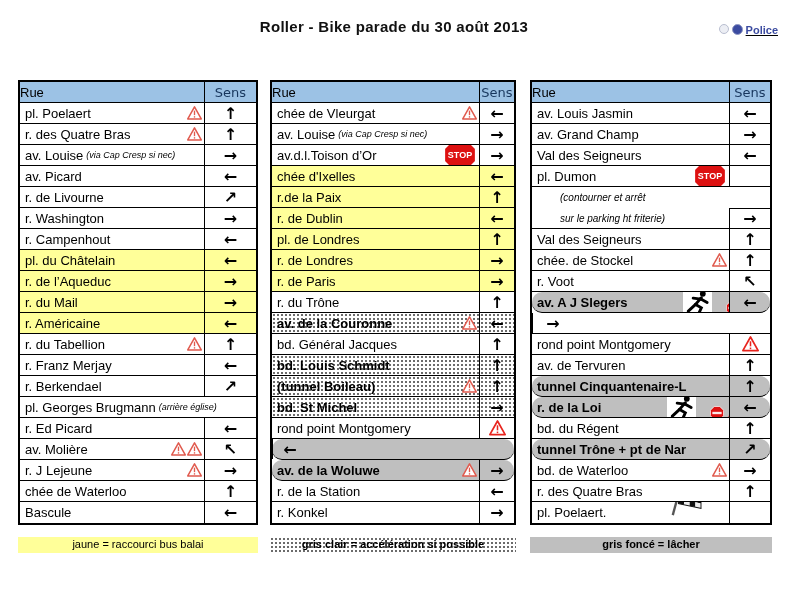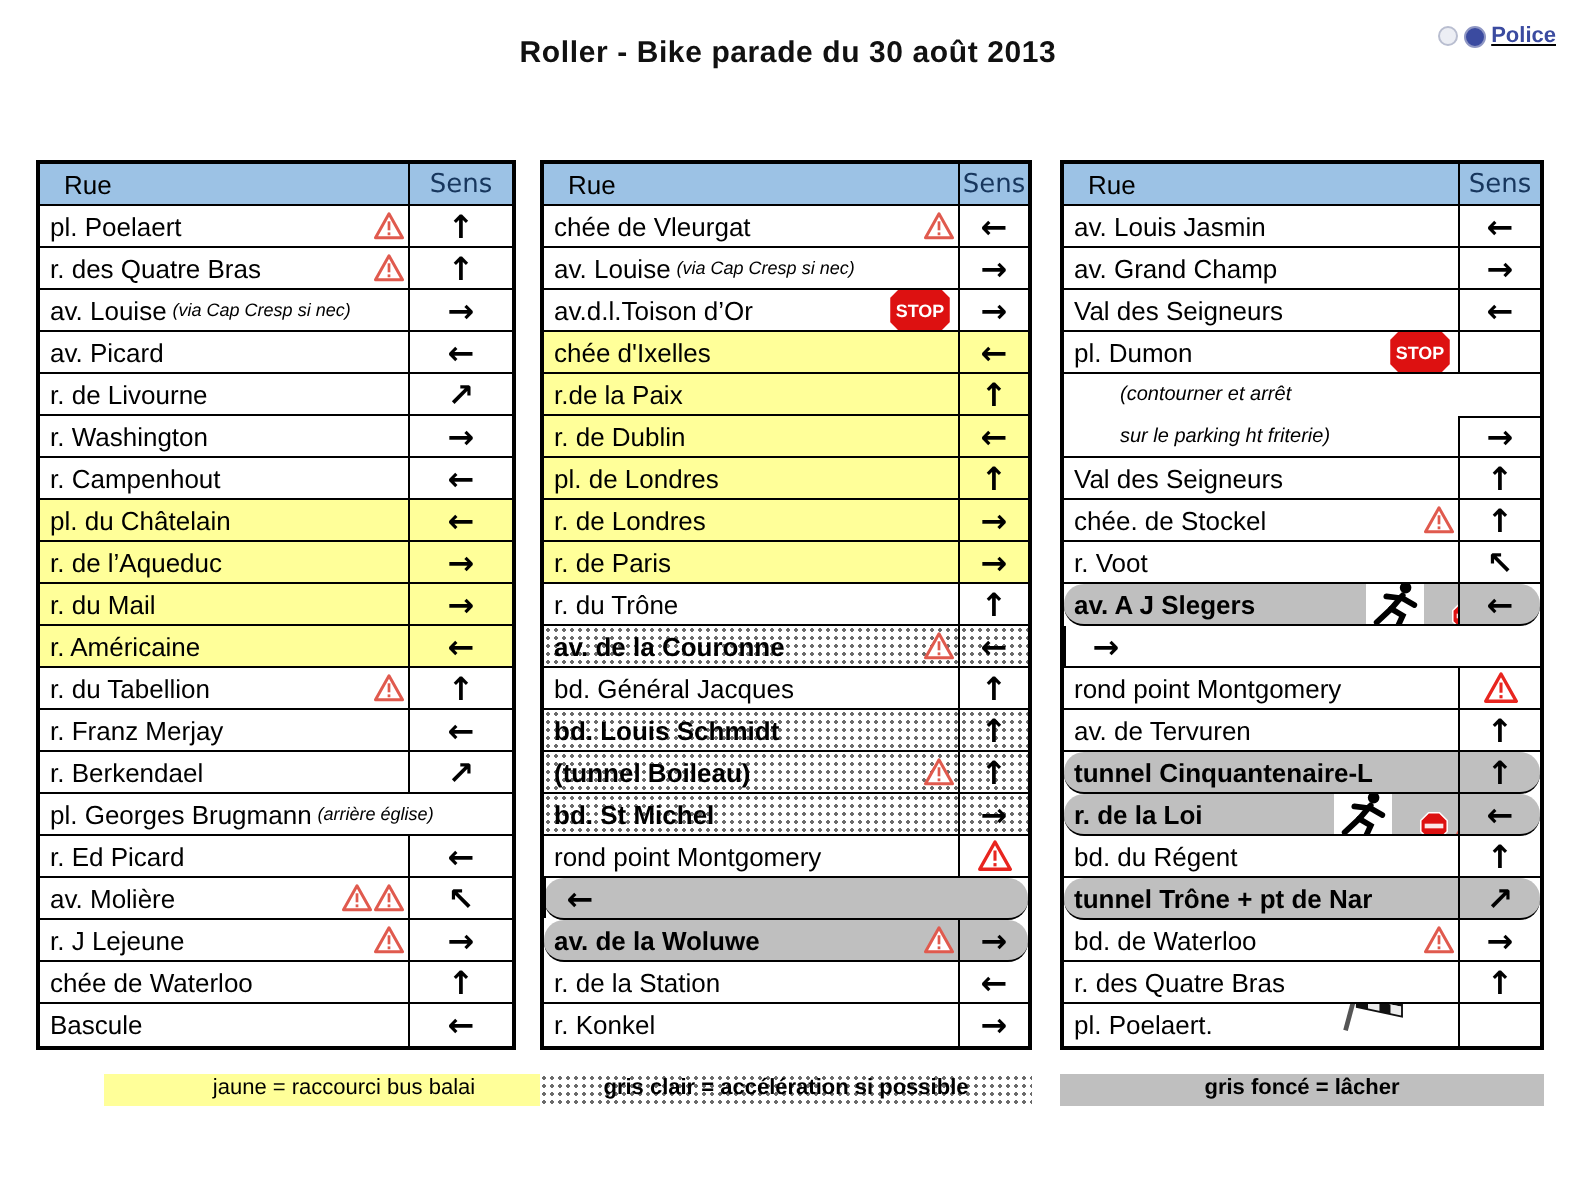--- a/index.html
+++ b/index.html
@@ -11,7 +11,7 @@
   .page{position:relative; width:788px; height:600px; background:#fff; overflow:hidden;}
   .title{position:absolute; left:0; top:18px; width:100%; text-align:center;
          font-size:15px; font-weight:bold; color:#111; letter-spacing:.3px;}
-  .logo{position:absolute; right:10px; top:12px; display:flex; align-items:center; gap:3px;text-decoration:underline;}
+  .logo{position:absolute; right:10px; top:24px; display:flex; gap:3px;text-decoration:underline;}
   .logo .c1{width:10px; height:10px; border:1.5px solid #b9bed0; border-radius:50%; background:#eceef4;}
   .logo .c2{width:11px; height:11px; border-radius:50%; background:var(--police); border:1.5px solid #8f97c4;}
   .logo .lbl{font-size:11px; font-weight:bold; color:var(--police);}

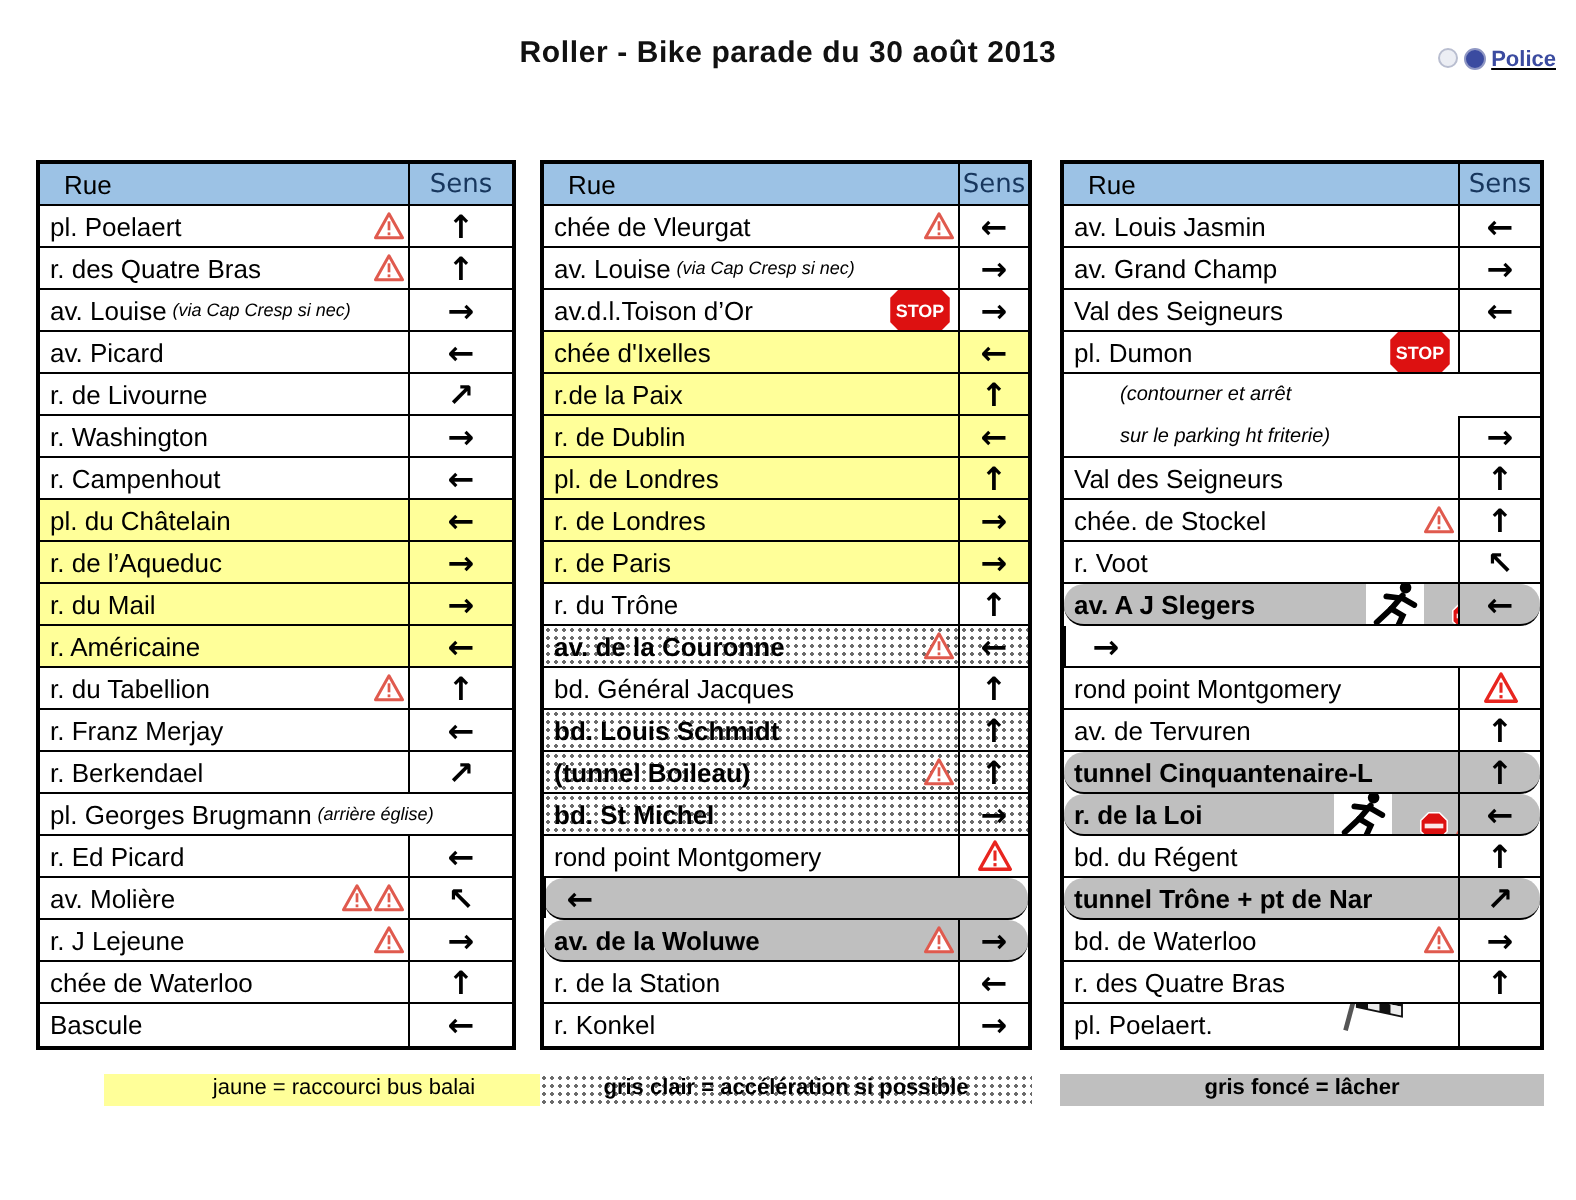--- a/index.html
+++ b/index.html
@@ -22,7 +22,7 @@
   .trow{display:flex; height:21px; border-bottom:1.5px solid #000; background:#fff; position:relative;}
   .trow:last-child{border-bottom:none;gap:20px;}
   .thead{background:var(--header-bg); color:var(--header-text);}
-  .thead .cell-rue{font-size:13px; padding-left:12px;}
+  .thead .cell-rue{font-size:13px; padding-left:0;}
   .thead .cell-sens{font-size:13px; font-weight:normal;}
   .cell-rue{flex:1; position:relative; display:flex; align-items:center; padding-left:5px;
             font-size:13px; color:#000; white-space:nowrap; overflow:hidden;}

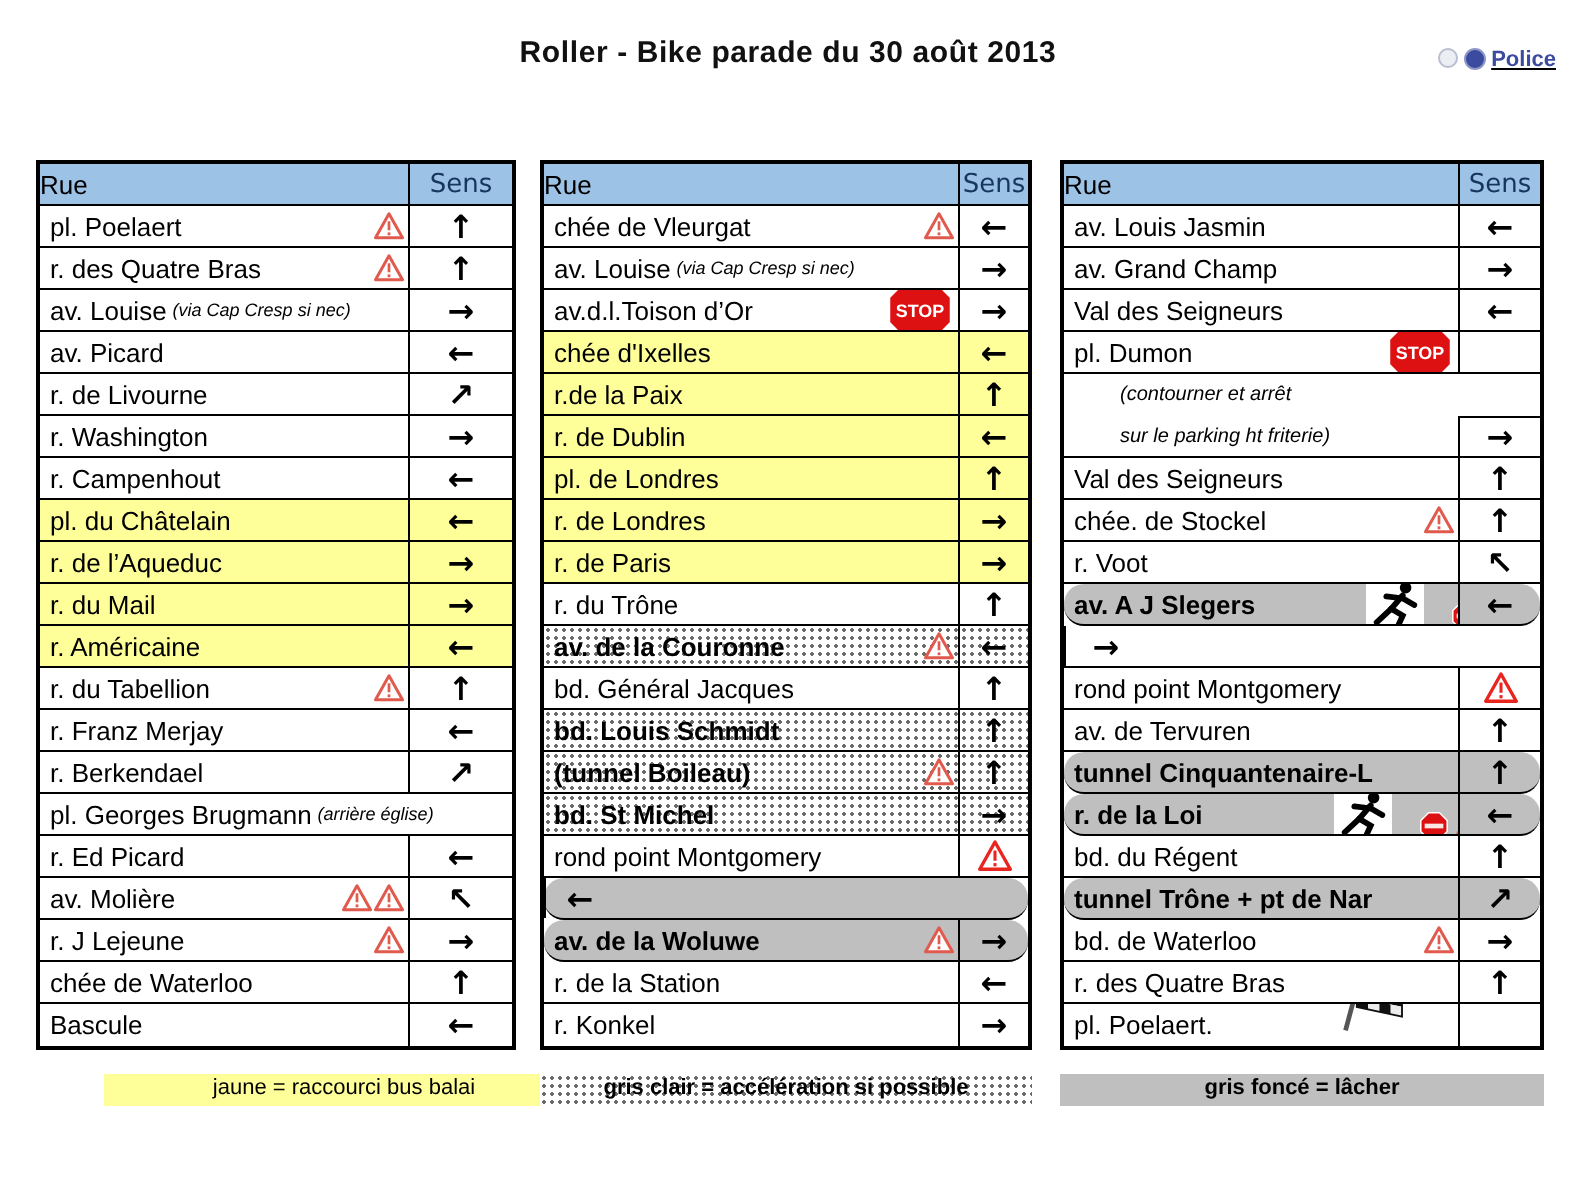--- a/index.html
+++ b/index.html
@@ -53,7 +53,7 @@
   .icon-skater{background:#fff; padding:1px;}
   .legend-bar{position:absolute; top:537px; height:16px; line-height:15px; text-align:center;
               font-size:11px; color:#000;}
-  #legend-0{left:18px;  width:240px; background:var(--yellow);margin-left:34px;}
+  #legend-0{left:18px;  width:240px; background:var(--yellow);}
   #legend-1{left:270px; width:246px; font-weight:bold; background-color:#fff;
      background-image:radial-gradient(circle,#6b6b6b 29%,transparent 32%); background-size:4px 4px;}
   #legend-2{left:530px; width:242px; font-weight:bold; background:var(--gray);}

